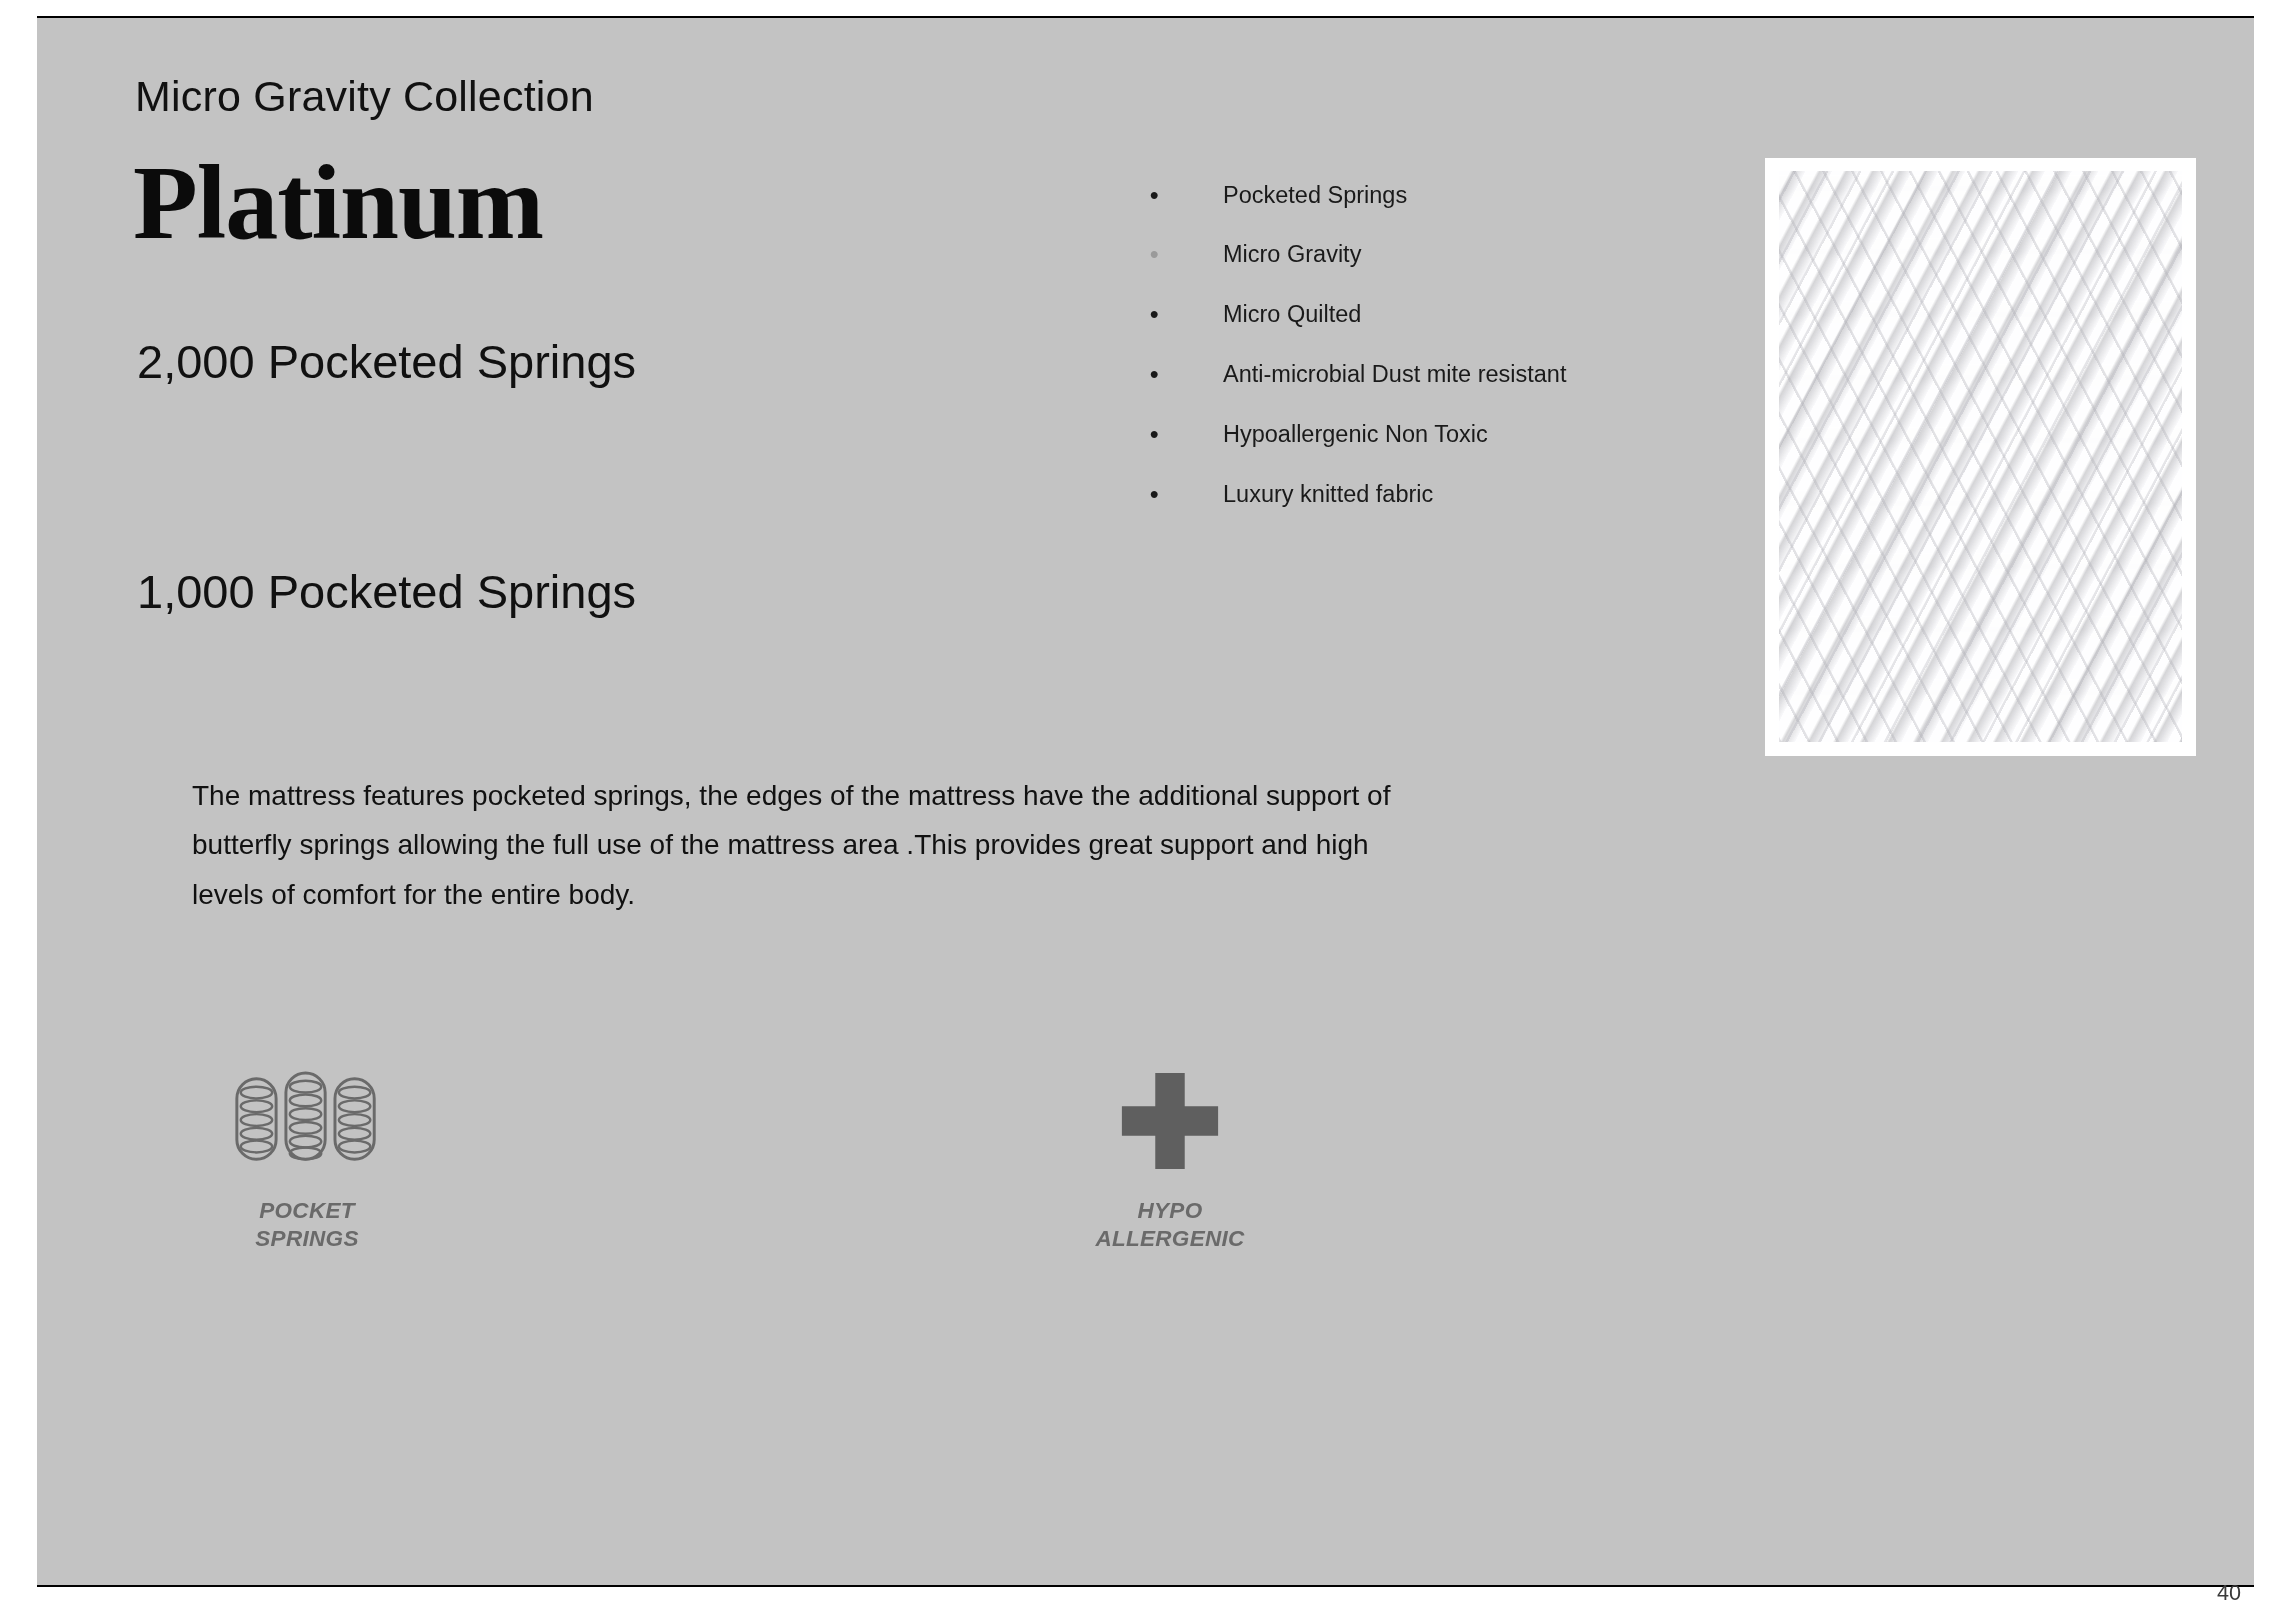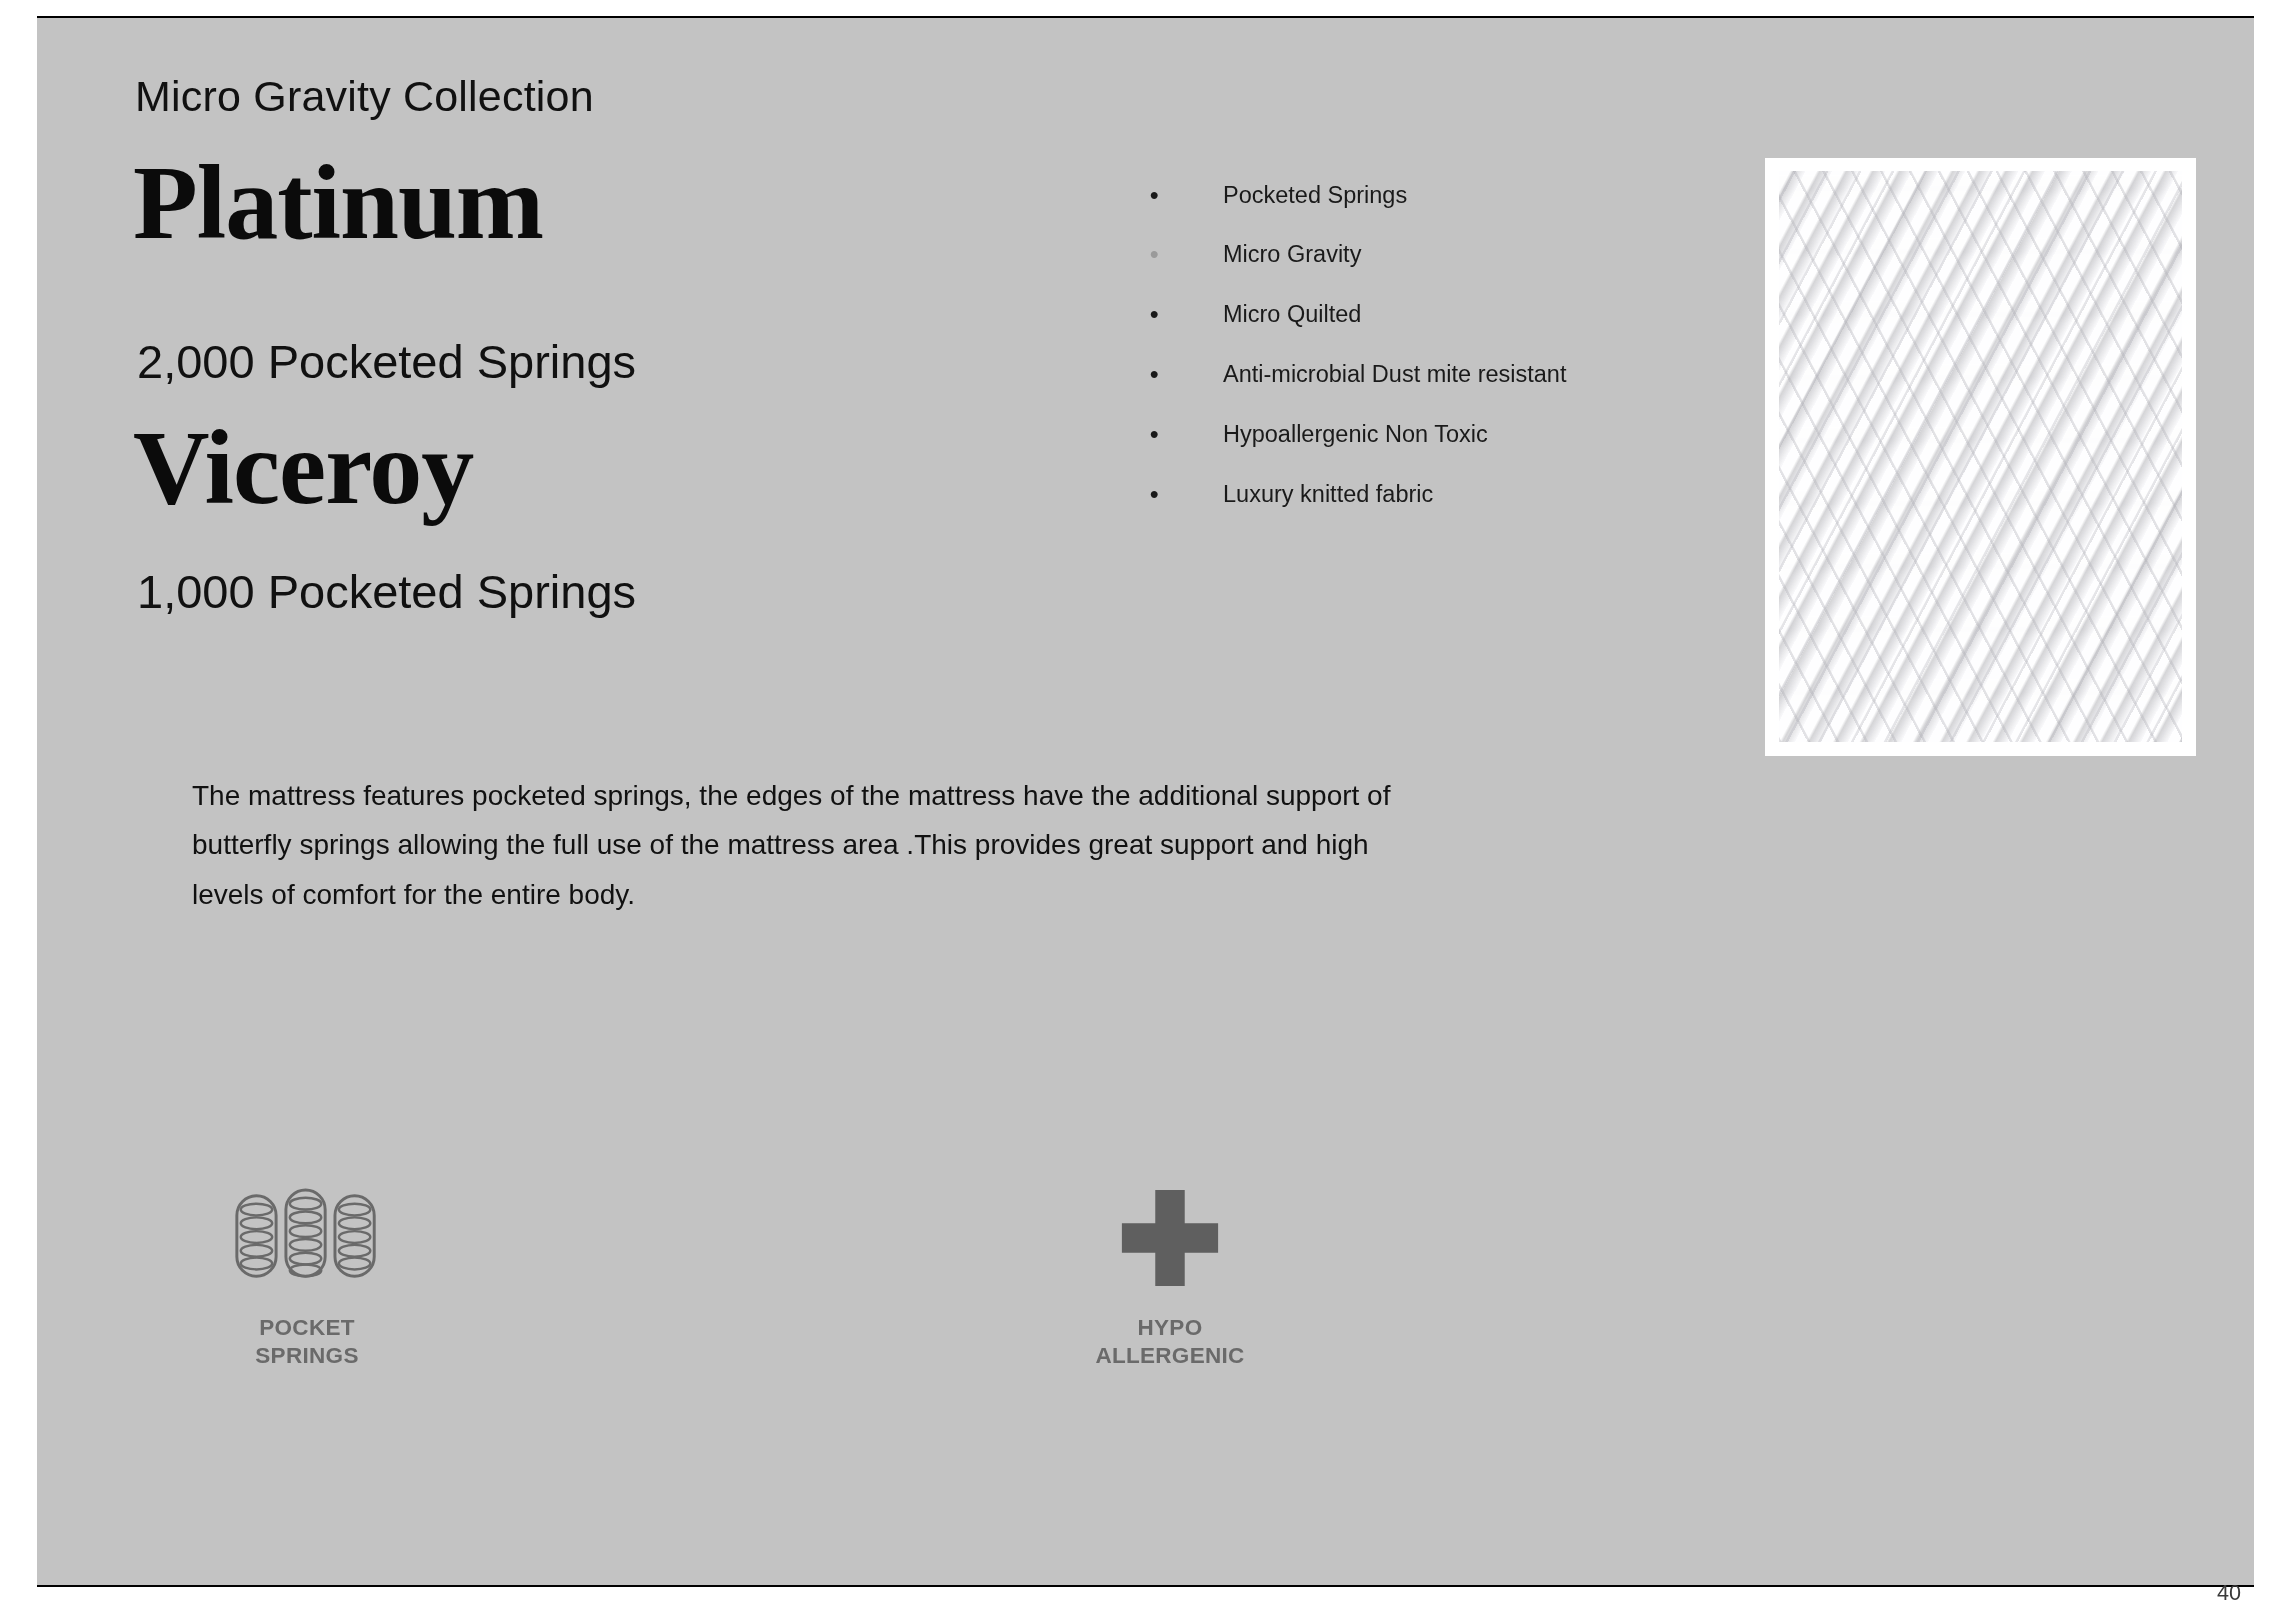--- a/index.html
+++ b/index.html
@@ -199,7 +199,6 @@
     <div class="brand-platinum">Platinum</div>
     <div class="platinum-springs">2,000 Pocketed Springs</div>
 
-    <div class="brand-viceroy">Viceroy</div>
     <div class="viceroy-springs">1,000 Pocketed Springs</div>
 
     <ul class="feature-list">

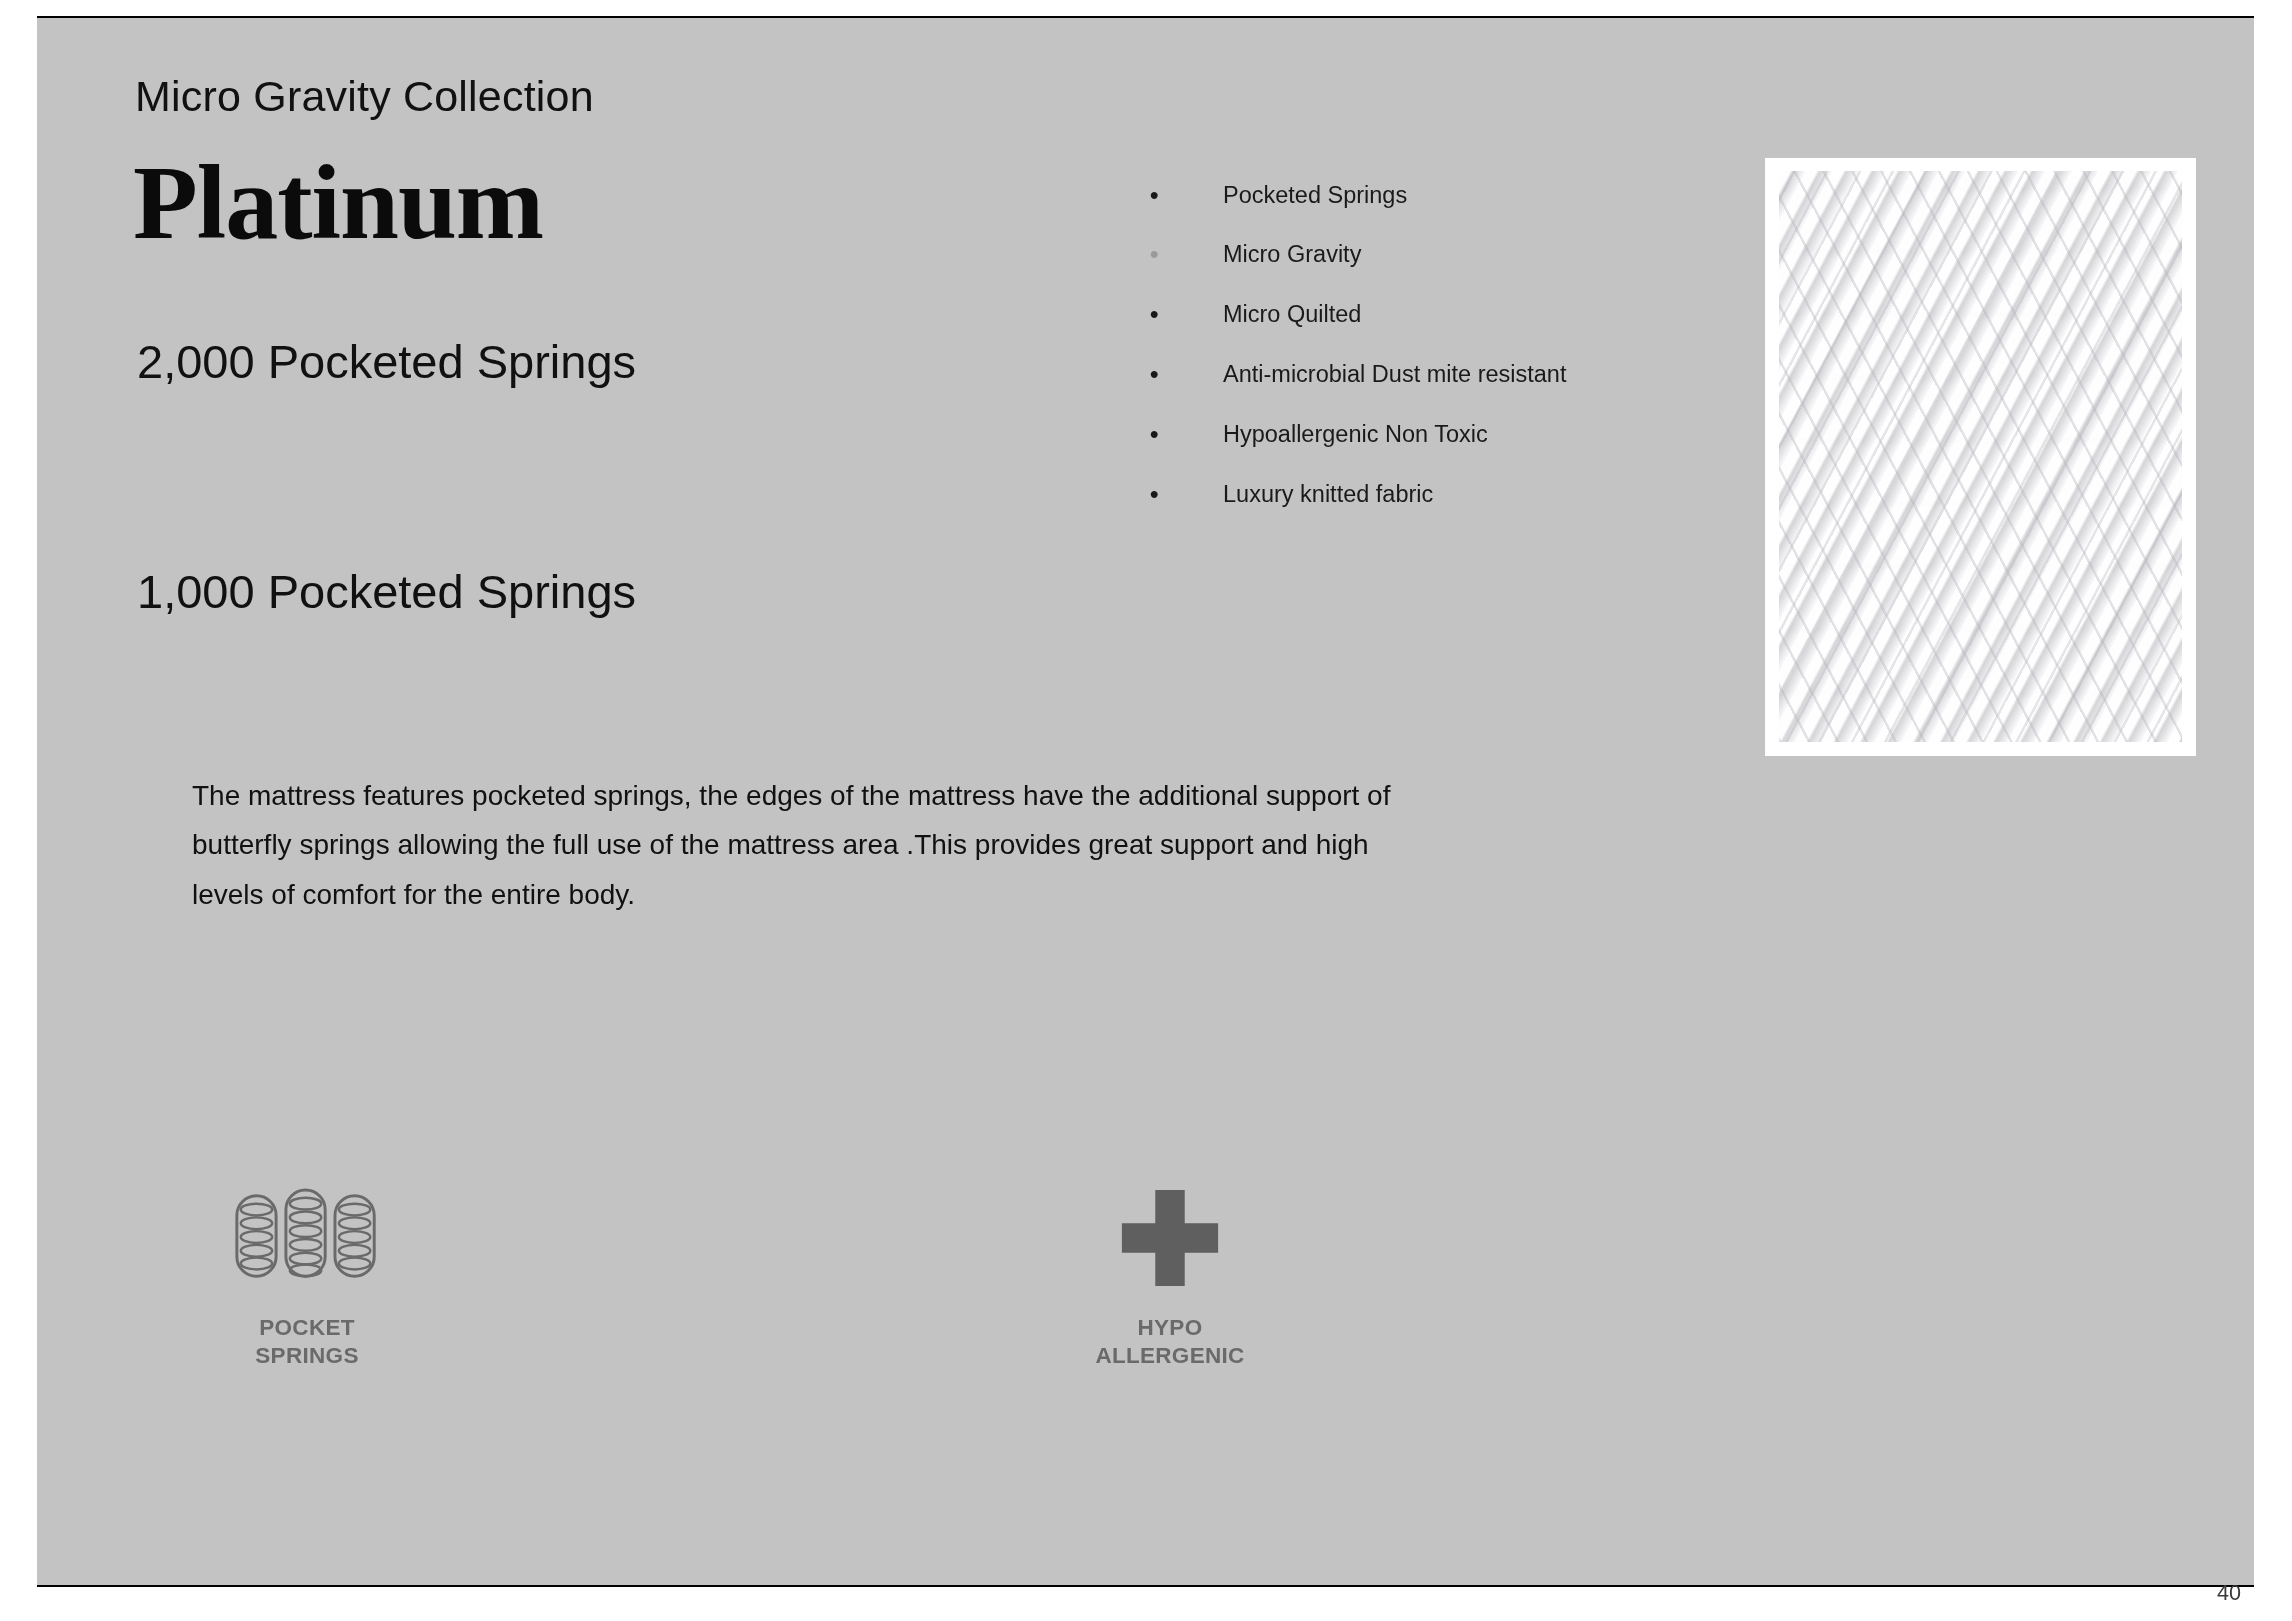--- a/index.html
+++ b/index.html
@@ -148,9 +148,10 @@
   .icon-row {
     position: absolute;
     left: 118px;
-    top: 1164px;
+    top: 1047px;
     width: 1078px;
     height: 245px;
+    font-style: italic;
   }
   .icon-item {
     position: absolute;

